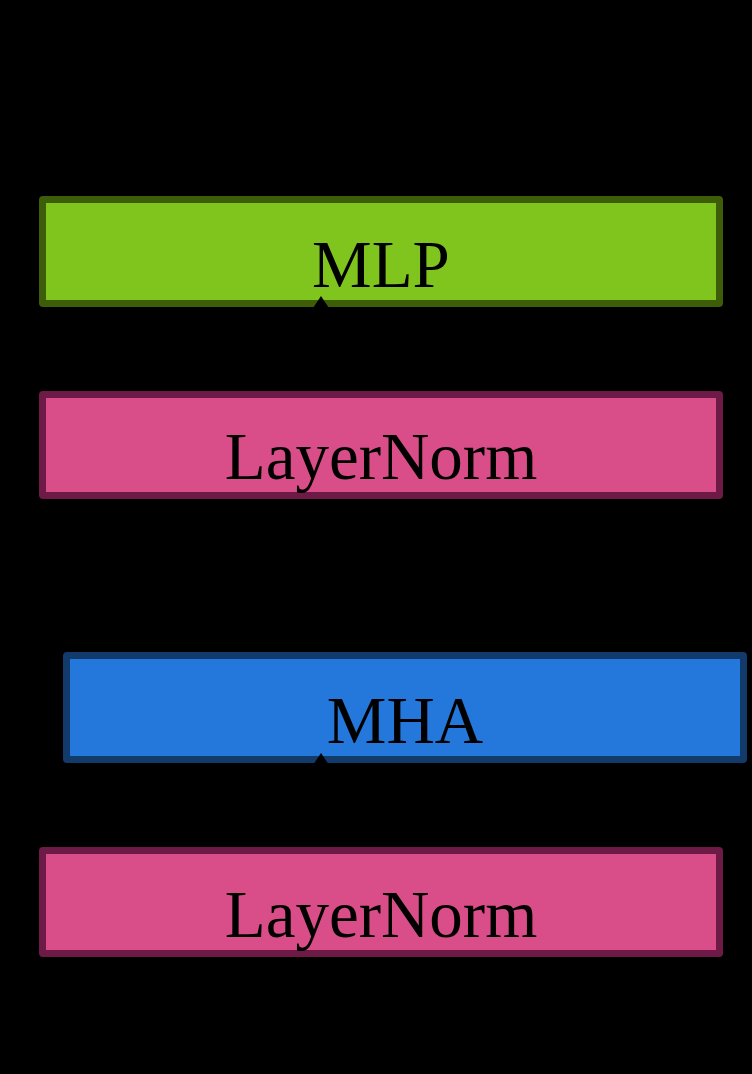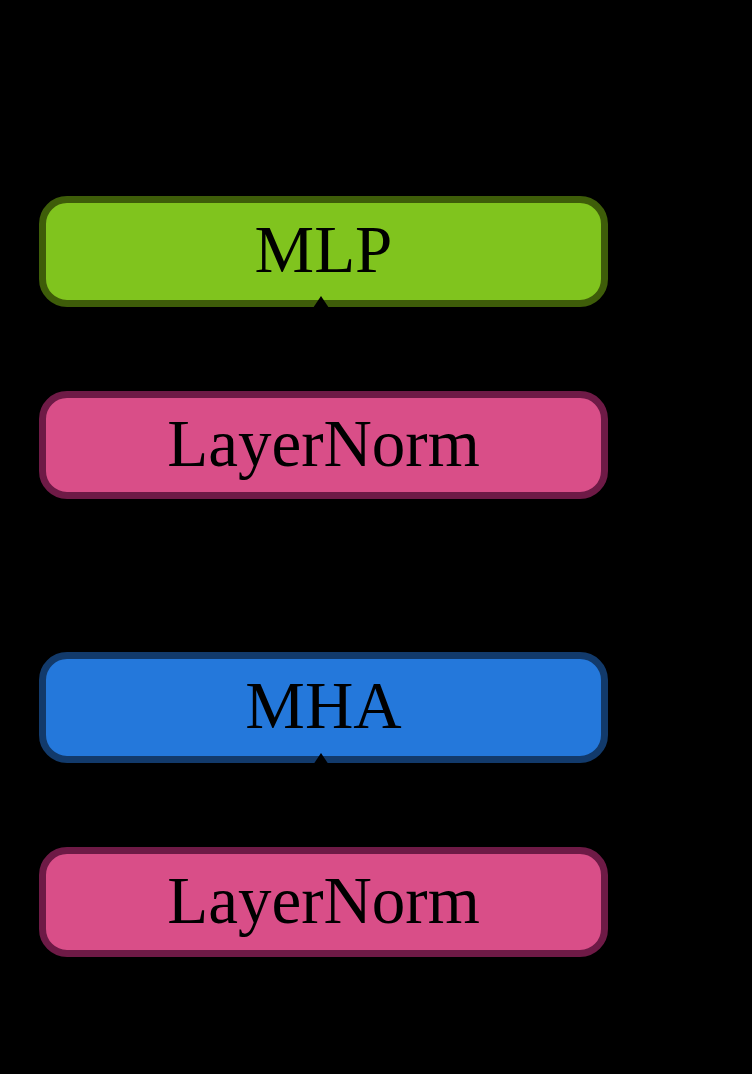--- a/index.html
+++ b/index.html
@@ -21,12 +21,12 @@
   .block {
     position: absolute;
     left: 39px;
-    width: 569px;
+    width: 684px;
     box-sizing: border-box;
     border: 7px solid;
-    border-radius: 28px;
+    border-radius: 4px;
     display: flex;
-    align-items: center;
+    align-items: flex-end;
     justify-content: center;
   }
   .block-mlp        { top: 196px; height: 111px; }

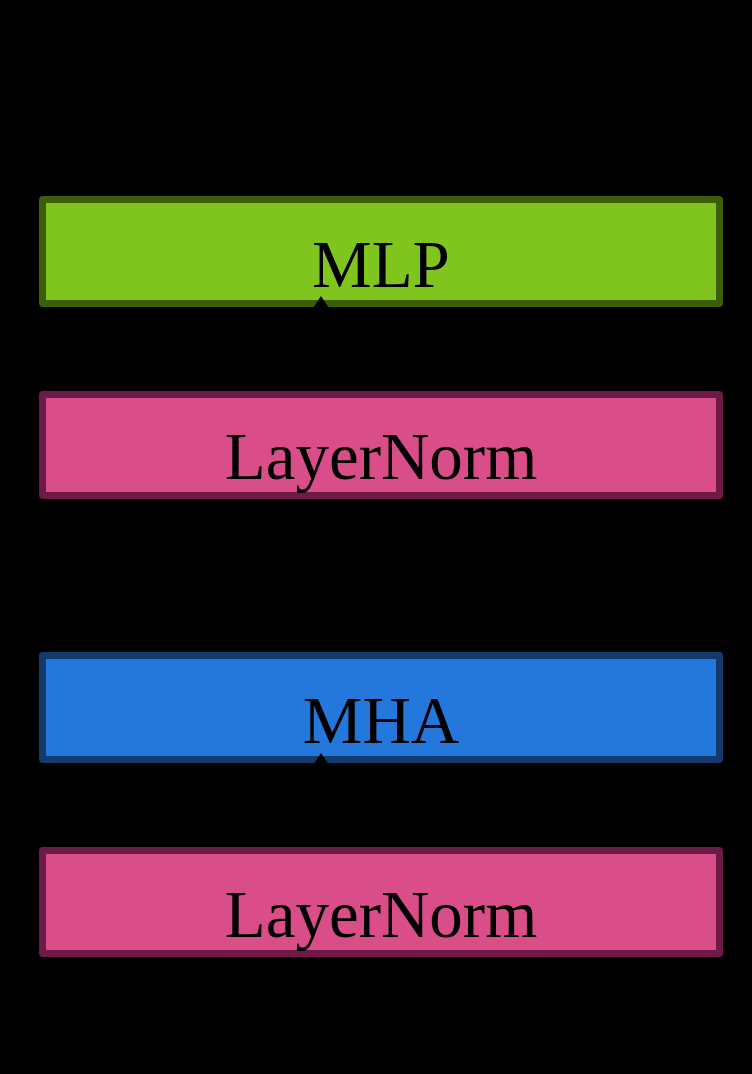--- a/index.html
+++ b/index.html
@@ -31,7 +31,7 @@
   }
   .block-mlp        { top: 196px; height: 111px; }
   .block-ln-top     { top: 391px; height: 108px; }
-  .block-mha        { top: 652px; height: 111px; }
+  .block-mha        { top: 652px; height: 111px; margin-left: 24px; }
   .block-ln-bottom  { top: 847px; height: 110px; }
   .block-label {
     font-size: 67px;

